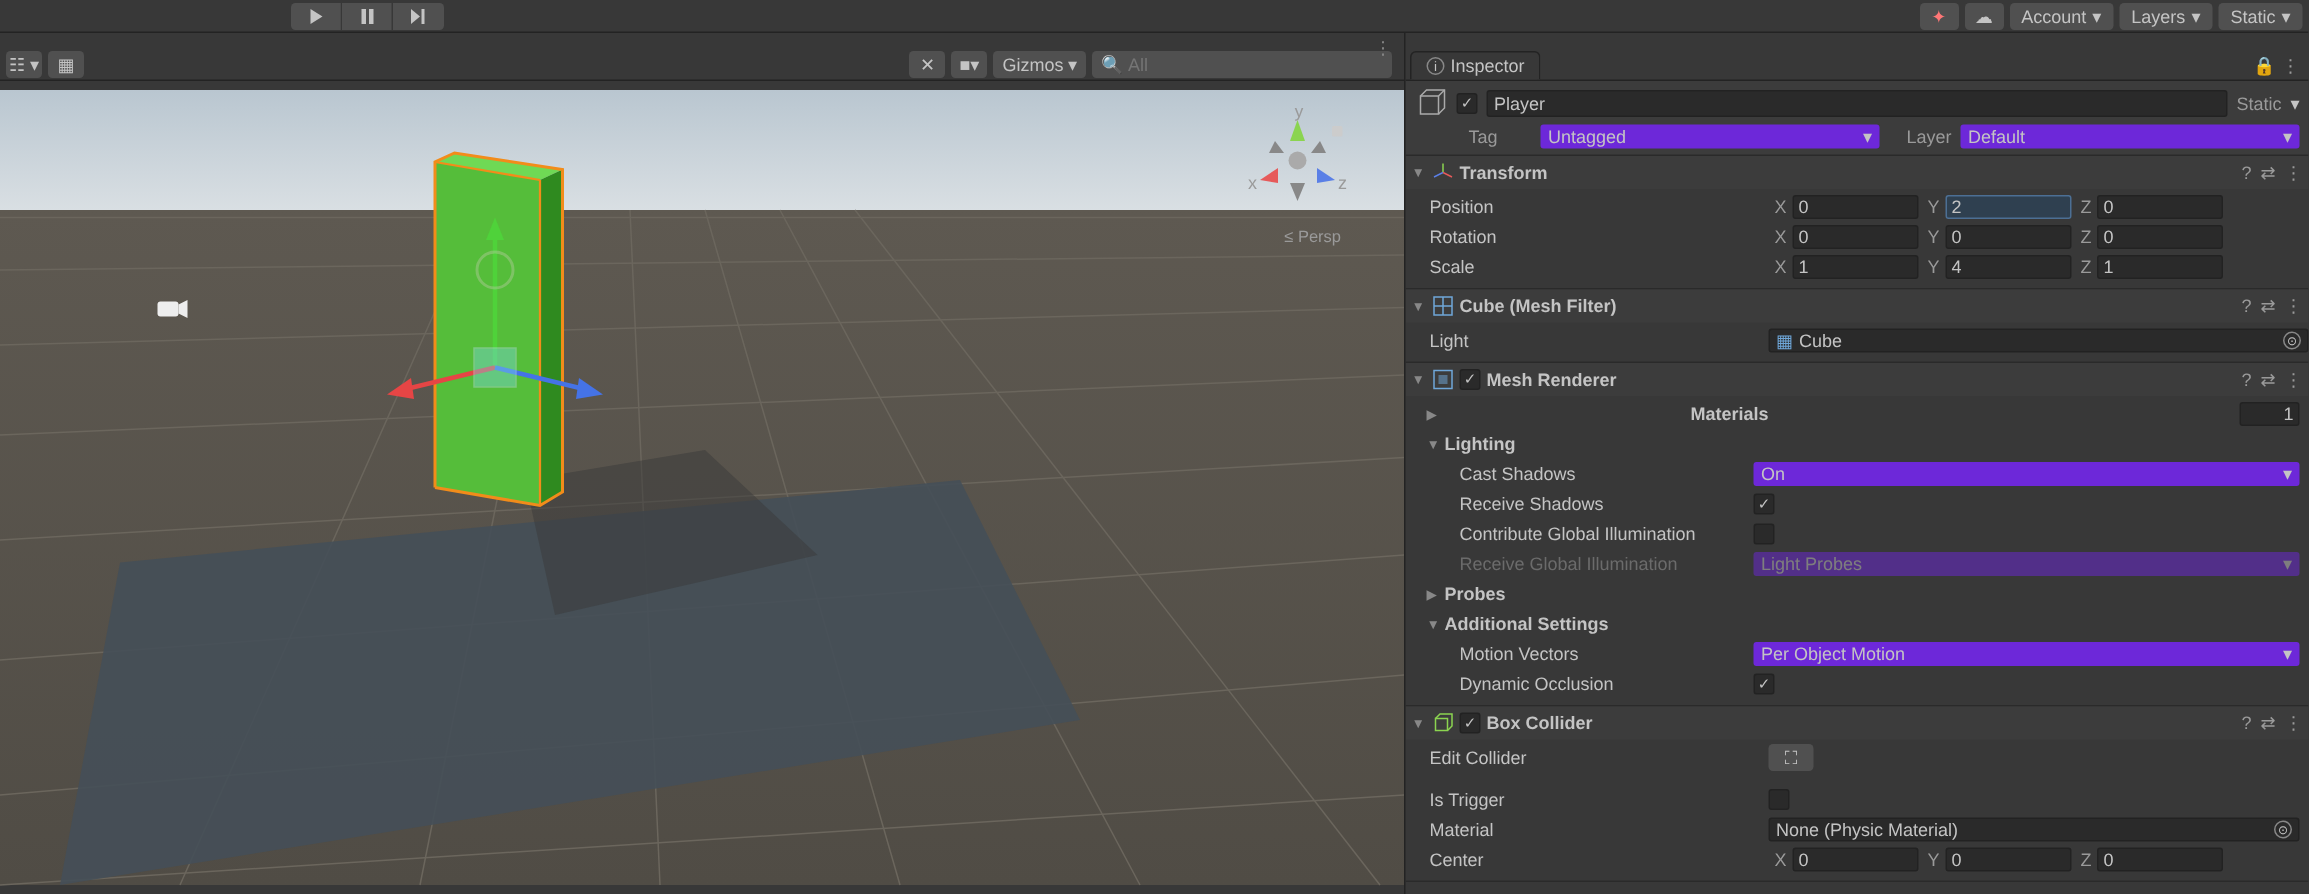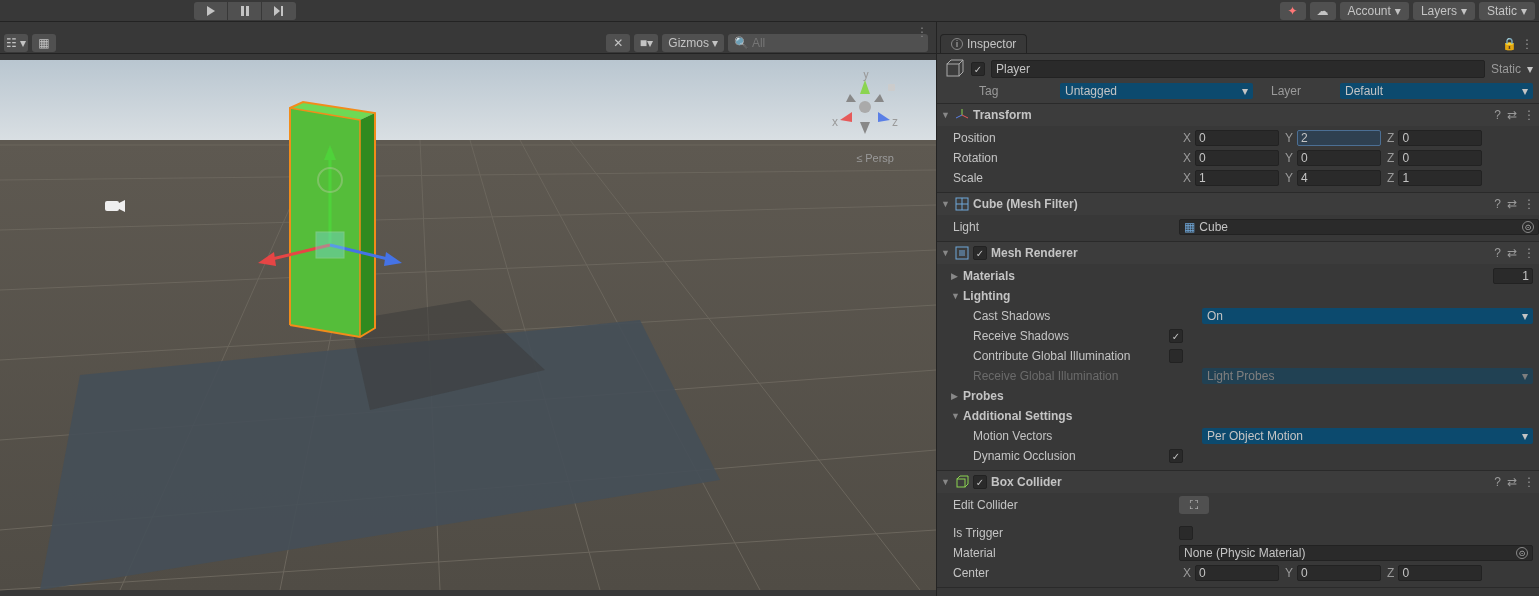--- a/index.html
+++ b/index.html
@@ -41,7 +41,7 @@
 .obj-row1 input[type=text] { flex:1; background:#2a2a2a; border:1px solid #222; border-radius:2px; padding:1px 4px; color:#c4c4c4; }
 .obj-row2 { display:flex; align-items:center; gap:6px; margin-top:3px; padding-left:36px; }
 .obj-row2 .label { width:42px; color:#9a9a9a; }
-.dd { flex:1; background:#0c4a6e; border-radius:2px; padding:1px 5px; display:flex; align-items:center; cursor:pointer;margin-left:33px; }
+.dd { flex:1; background:#6d28d9; border-radius:2px; padding:1px 5px; display:flex; align-items:center; cursor:pointer; }
 .dd .caret { margin-left:auto; }
 
 

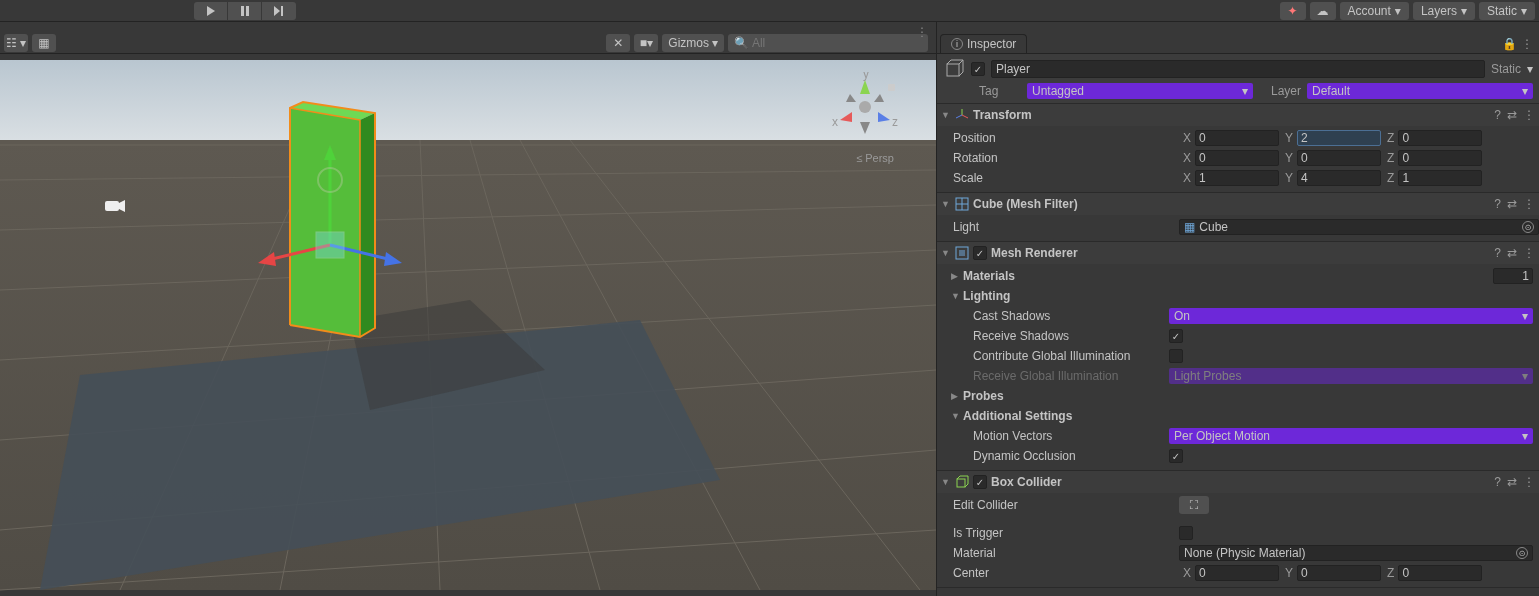--- a/index.html
+++ b/index.html
@@ -71,7 +71,7 @@
 
 .righticon { color:#9a9a9a; cursor:pointer; }
 
-.section-label { font-weight:600; color:#c4c4c4; }
+.section-label { font-weight:600; color:#c4c4c4;text-align:right; }
 
 .persp-label::before { content:"≤ "; }
 </style>

